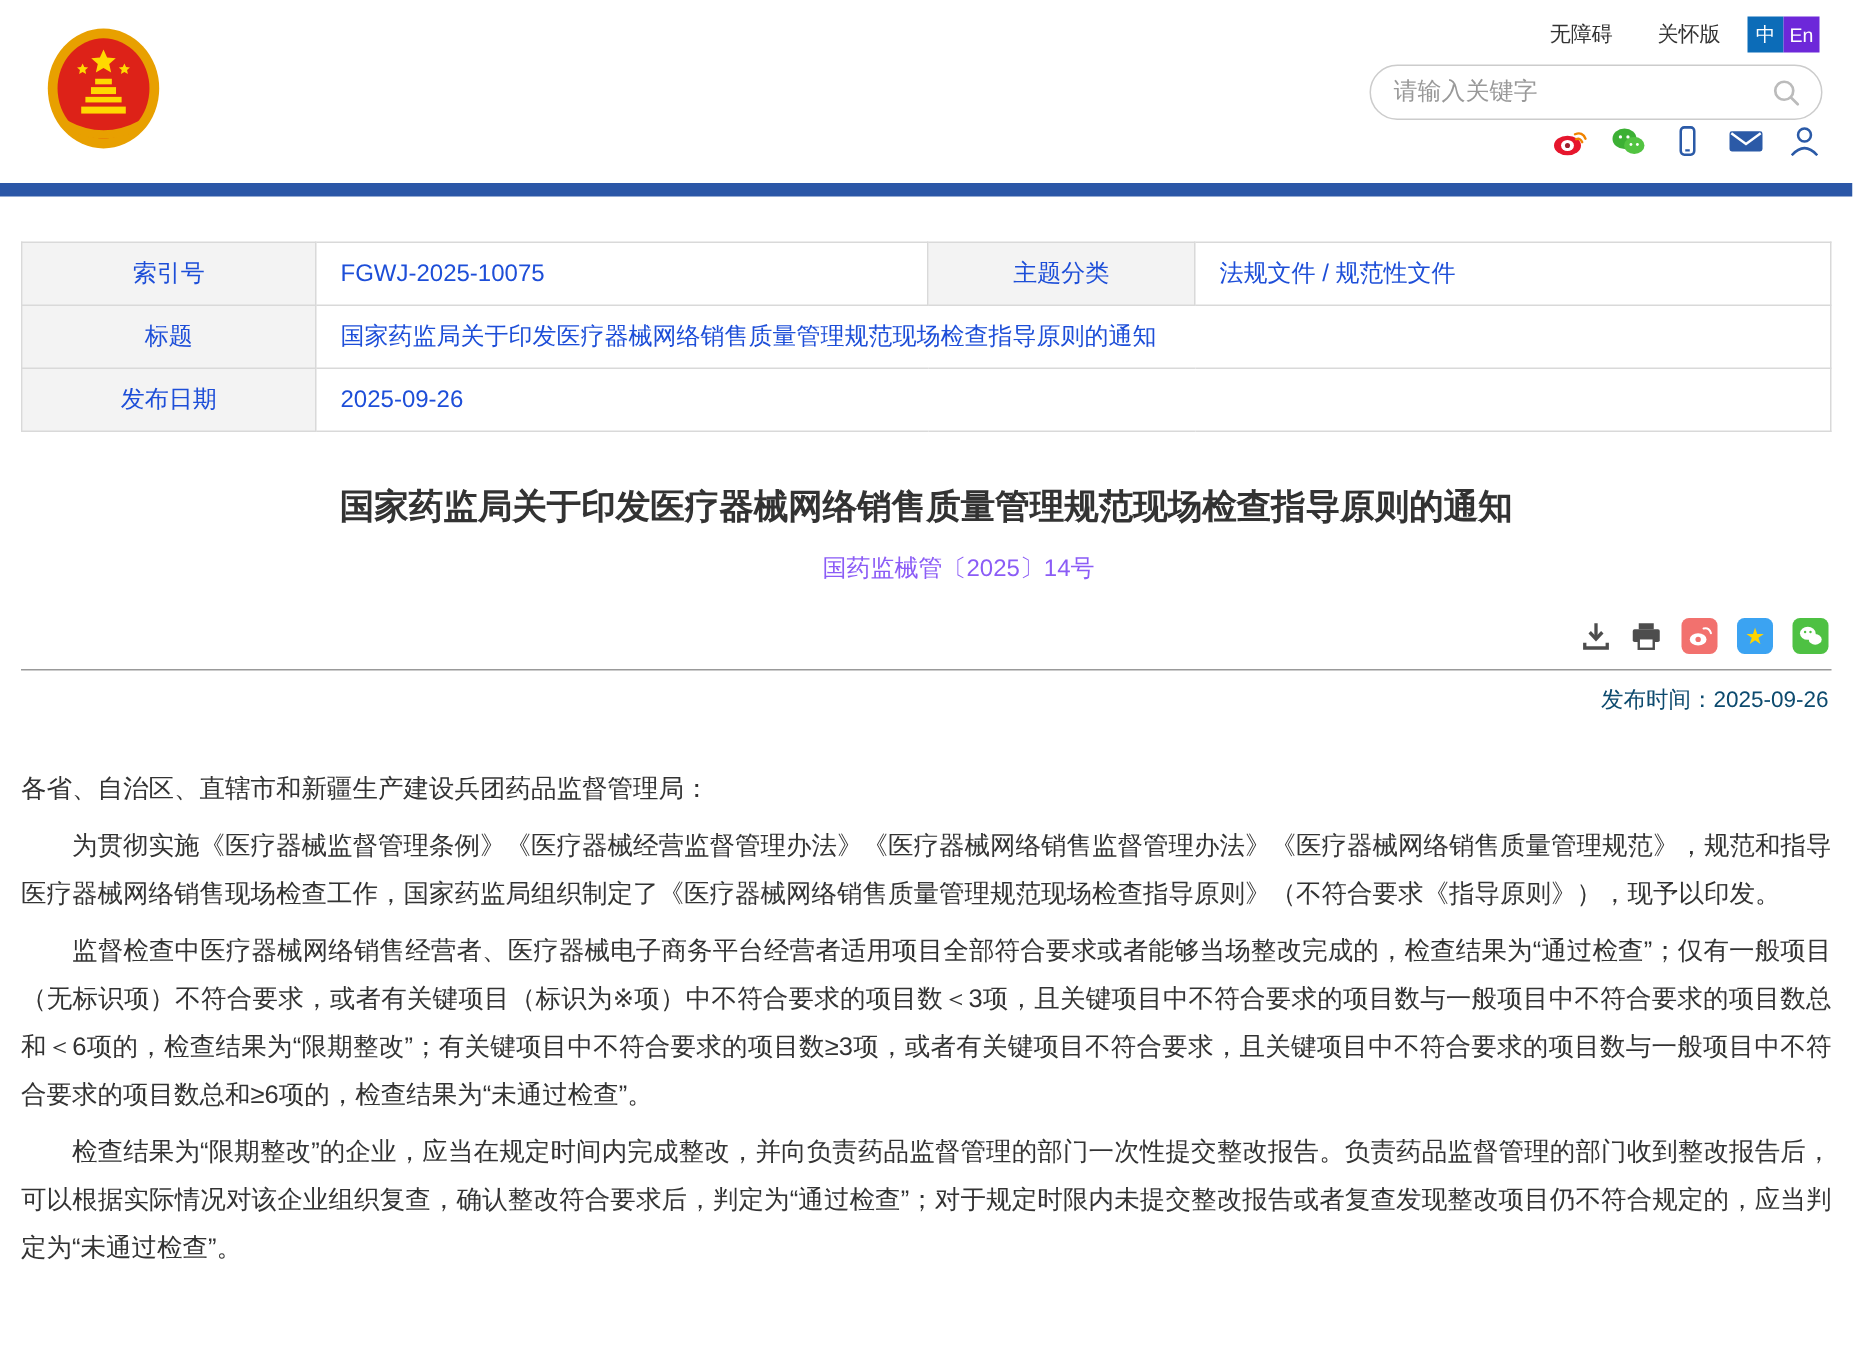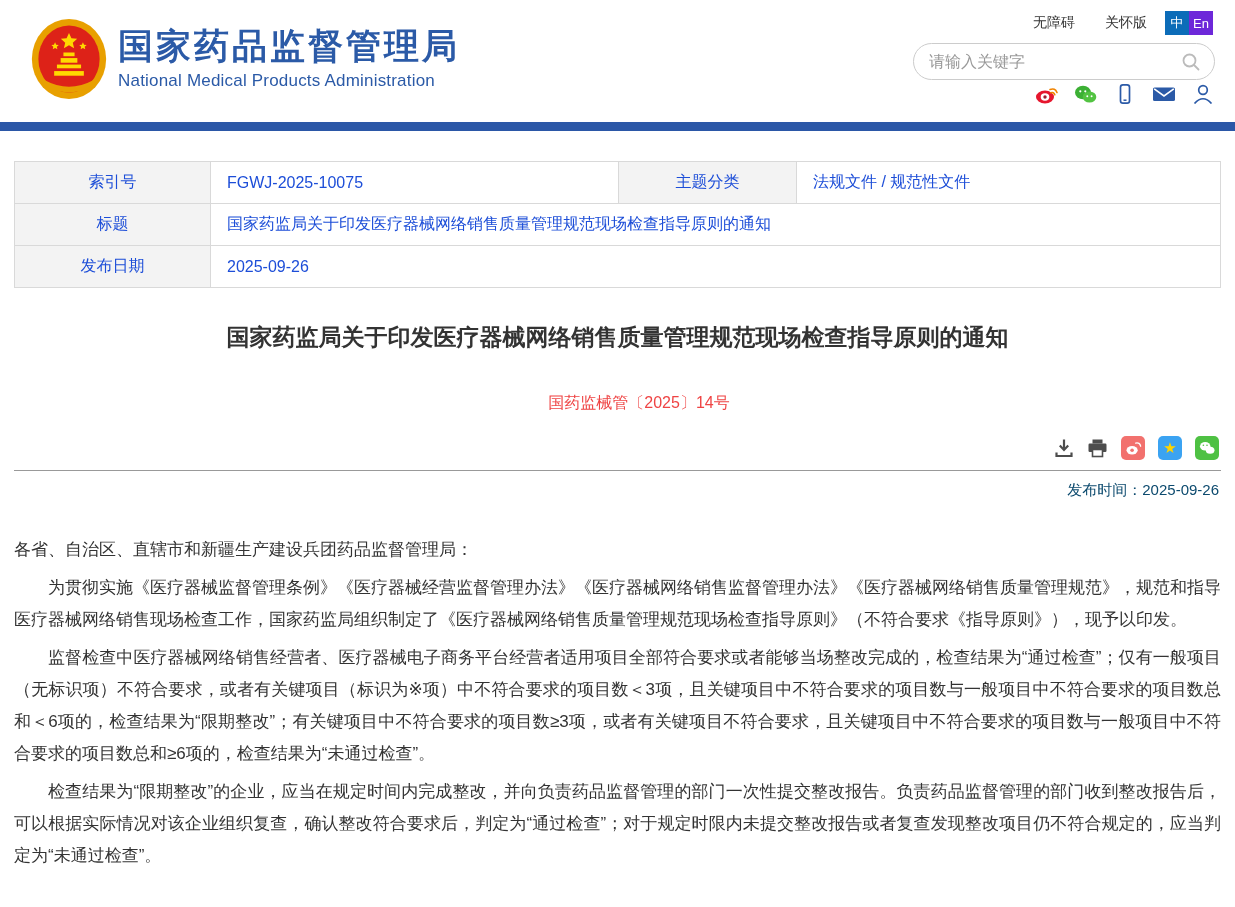--- a/index.html
+++ b/index.html
@@ -86,10 +86,6 @@
     </svg>
   </span>
 
-  <div class="site-title">
-    <div class="cn">国家药品监督管理局</div>
-    <div class="en">National Medical Products Administration</div>
-  </div>
 
   <div class="top-links">
     <span>无障碍</span>

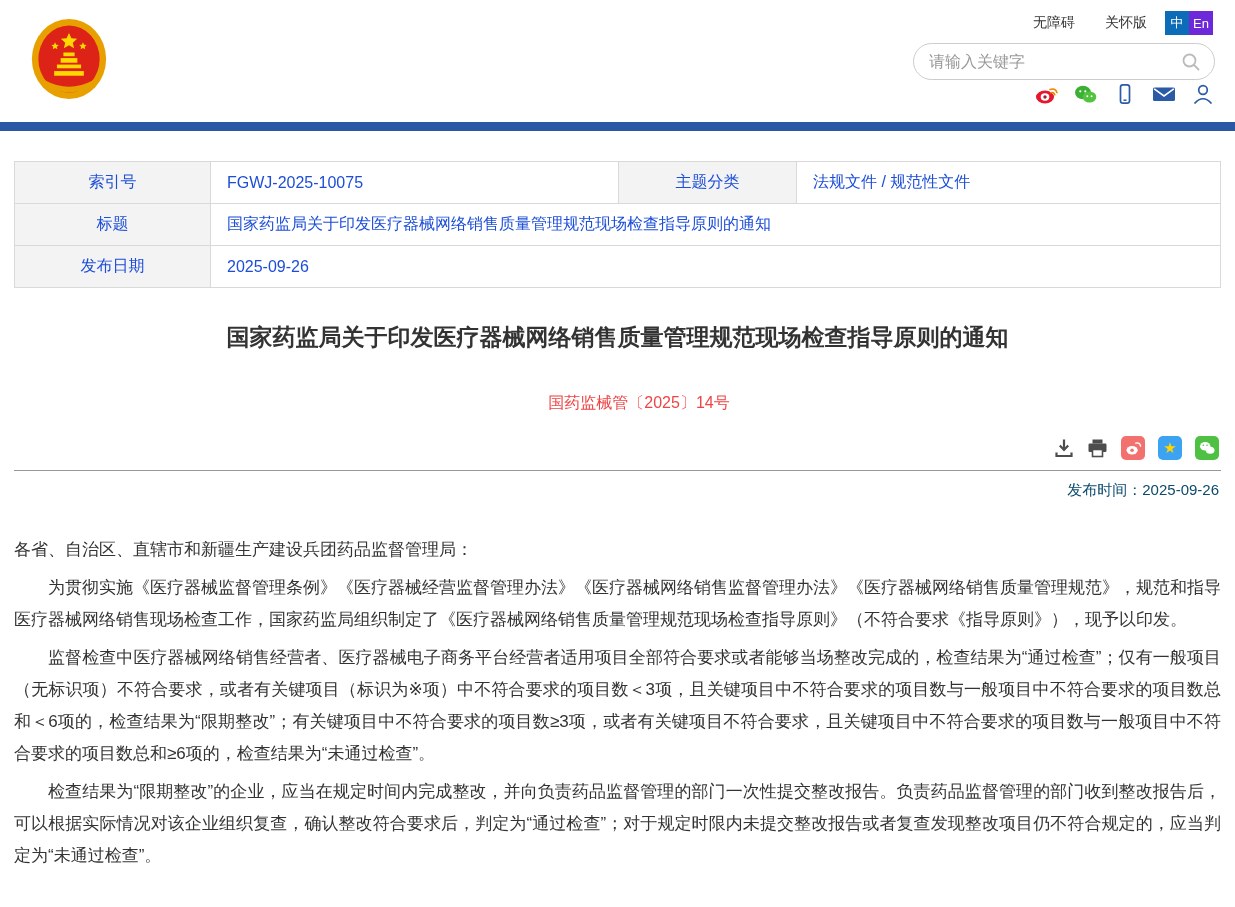--- a/index.html
+++ b/index.html
@@ -49,7 +49,7 @@
 
   
   .article-title { text-align: center; font-size: 23px; font-weight: bold; color: #333; margin: 34px 40px 0; }
-  .doc-number { text-align: center; font-size: 16px; color: #ef4444; margin-top: 40px; padding-left: 43px; }
+  .doc-number { text-align: center; font-size: 16px; color: #8b5cf6; margin-top: 16px; padding-left: 43px; }
 
   .tools-row { display: flex; justify-content: flex-end; align-items: center; gap: 13px; margin: 22px 16px 10px; }
   .tool-icon { cursor: pointer; display: flex; align-items: center; justify-content: center; }

